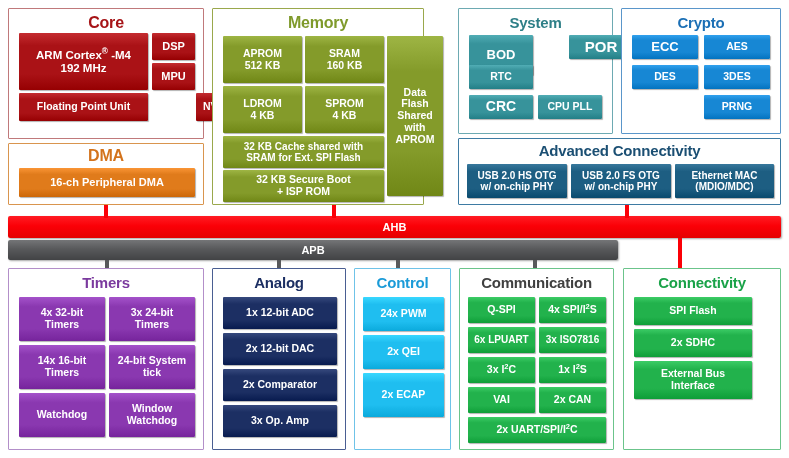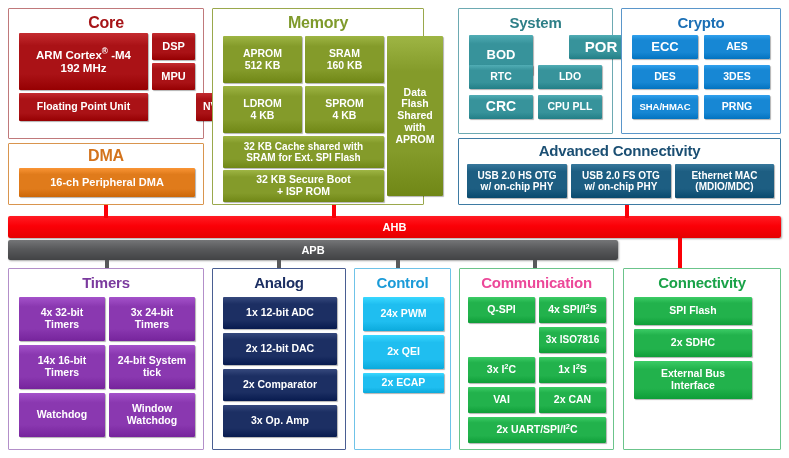--- a/index.html
+++ b/index.html
@@ -133,9 +133,6 @@
       <div class="blk" style="left: 10px; top: 56px; width: 64px; height: 24px; font-size: 10.5px; background: linear-gradient(rgb(81, 173, 181) 0%, rgb(55, 147, 155) 22%, rgb(55, 147, 155) 72%, rgb(35, 127, 135) 100%);">
         <span>RTC</span>
       </div>
-      <div class="blk" style="left: 79px; top: 56px; width: 64px; height: 24px; font-size: 10.5px; background: linear-gradient(rgb(81, 173, 181) 0%, rgb(55, 147, 155) 22%, rgb(55, 147, 155) 72%, rgb(35, 127, 135) 100%);">
-        <span>LDO</span>
-      </div>
       <div class="blk" style="left: 10px; top: 86px; width: 64px; height: 24px; font-size: 14px; background: linear-gradient(rgb(81, 173, 181) 0%, rgb(55, 147, 155) 22%, rgb(55, 147, 155) 72%, rgb(35, 127, 135) 100%);">
         <span>CRC</span>
       </div>

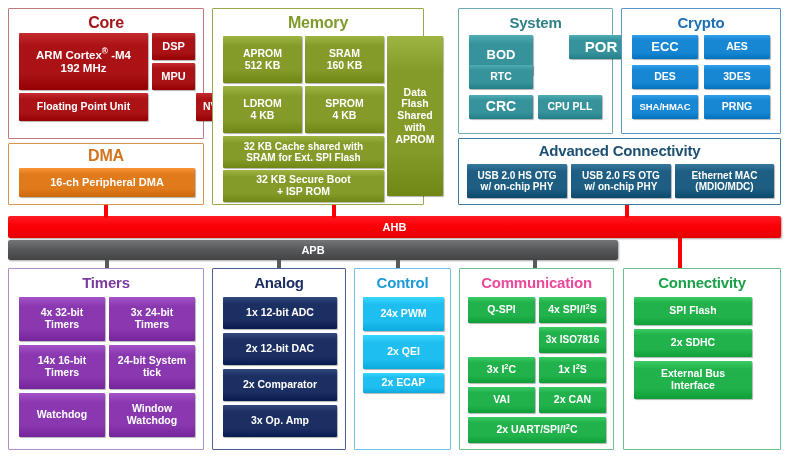--- a/index.html
+++ b/index.html
@@ -154,9 +154,6 @@
       <div class="blk" style="left: 82px; top: 56px; width: 66px; height: 24px; font-size: 10.5px; background: linear-gradient(rgb(49, 161, 238) 0%, rgb(23, 135, 212) 22%, rgb(23, 135, 212) 72%, rgb(3, 115, 192) 100%);">
         <span>3DES</span>
       </div>
-      <div class="blk" style="left: 10px; top: 86px; width: 66px; height: 24px; font-size: 9.5px; background: linear-gradient(rgb(49, 161, 238) 0%, rgb(23, 135, 212) 22%, rgb(23, 135, 212) 72%, rgb(3, 115, 192) 100%);">
-        <span>SHA/HMAC</span>
-      </div>
       <div class="blk" style="left: 82px; top: 86px; width: 66px; height: 24px; font-size: 10.5px; background: linear-gradient(rgb(49, 161, 238) 0%, rgb(23, 135, 212) 22%, rgb(23, 135, 212) 72%, rgb(3, 115, 192) 100%);">
         <span>PRNG</span>
       </div>

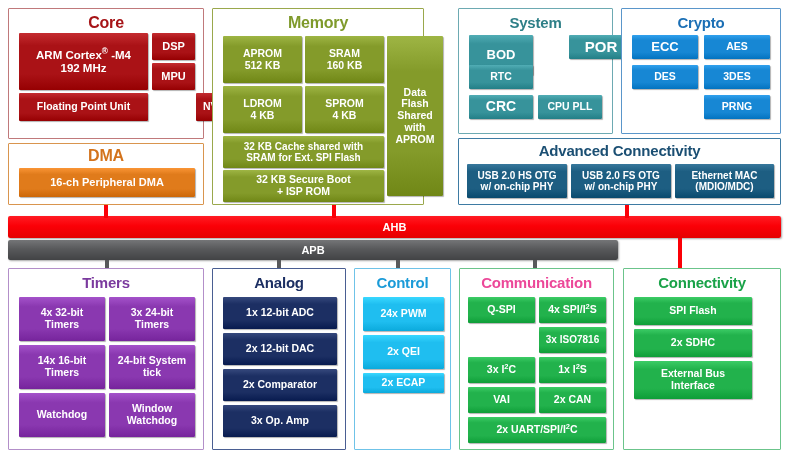--- a/index.html
+++ b/index.html
@@ -219,7 +219,7 @@
       </div>
     </div>
     <div class="panel" style="left: 459px; top: 268px; width: 155px; height: 182px; border-color: rgb(107, 196, 139);">
-      <div class="panel-title" style="color: #ec4899; font-size: 15px; margin-top: 6px;">Communication</div>
+      <div class="panel-title" style="color: #404040; font-size: 15px; margin-top: 6px;">Communication</div>
       <div class="blk" style="left: 8px; top: 28px; width: 67px; height: 26px; font-size: 10.5px; background: linear-gradient(rgb(60, 204, 102) 0%, rgb(34, 178, 76) 22%, rgb(34, 178, 76) 72%, rgb(14, 158, 56) 100%);">
         <span>Q-SPI</span>
       </div>

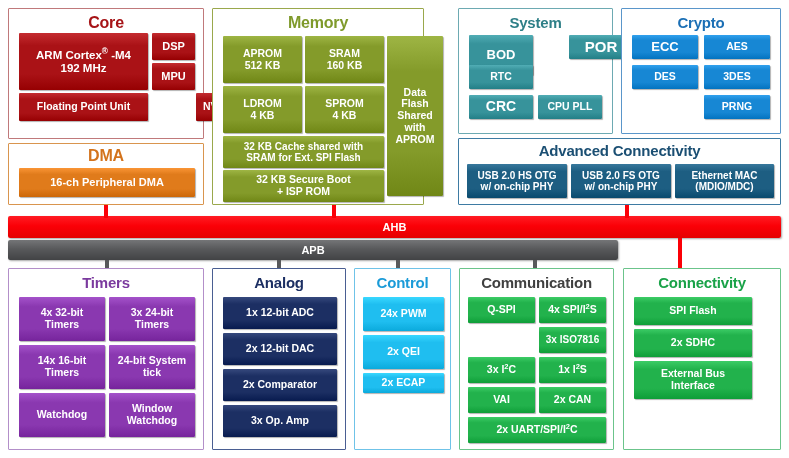--- a/index.html
+++ b/index.html
@@ -226,6 +226,9 @@
       <div class="blk" style="left: 79px; top: 28px; width: 67px; height: 26px; font-size: 10.5px; background: linear-gradient(rgb(60, 204, 102) 0%, rgb(34, 178, 76) 22%, rgb(34, 178, 76) 72%, rgb(14, 158, 56) 100%);">
         <span>4x SPI/I<sup>2</sup>S</span>
       </div>
+      <div class="blk" style="left: 8px; top: 58px; width: 67px; height: 26px; font-size: 10px; background: linear-gradient(rgb(60, 204, 102) 0%, rgb(34, 178, 76) 22%, rgb(34, 178, 76) 72%, rgb(14, 158, 56) 100%);">
+        <span>6x LPUART</span>
+      </div>
       <div class="blk" style="left: 79px; top: 58px; width: 67px; height: 26px; font-size: 10px; background: linear-gradient(rgb(60, 204, 102) 0%, rgb(34, 178, 76) 22%, rgb(34, 178, 76) 72%, rgb(14, 158, 56) 100%);">
         <span>3x ISO7816</span>
       </div>

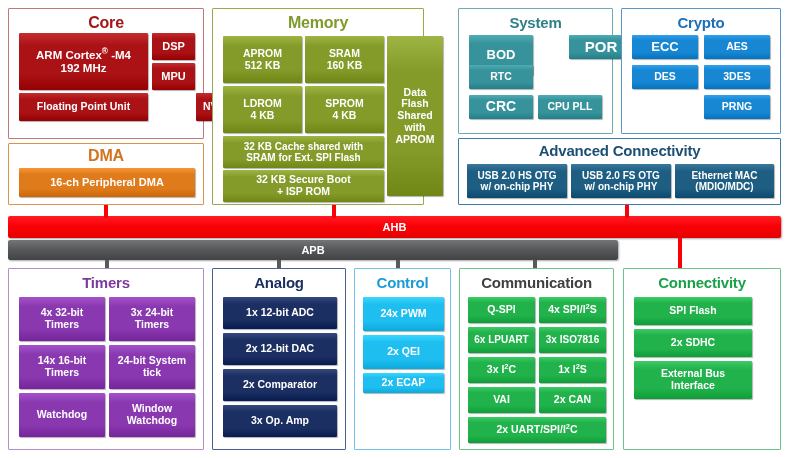--- a/index.html
+++ b/index.html
@@ -214,7 +214,7 @@
       <div class="blk" style="left: 8px; top: 66px; width: 81px; height: 34px; font-size: 10.5px; background: linear-gradient(rgb(57, 216, 255) 0%, rgb(31, 190, 240) 22%, rgb(31, 190, 240) 72%, rgb(11, 170, 220) 100%);">
         <span>2x QEI</span>
       </div>
-      <div class="blk" style="left: 8px; top: 104px; width: 81px; height: 20px; font-size: 10.5px; background: linear-gradient(rgb(57, 216, 255) 0%, rgb(31, 190, 240) 22%, rgb(31, 190, 240) 72%, rgb(11, 170, 220) 100%);">
+      <div class="blk" style="left: 8px; top: 104px; width: 81px; height: 44px; font-size: 10.5px; background: linear-gradient(rgb(57, 216, 255) 0%, rgb(31, 190, 240) 22%, rgb(31, 190, 240) 72%, rgb(11, 170, 220) 100%);">
         <span>2x ECAP</span>
       </div>
     </div>

